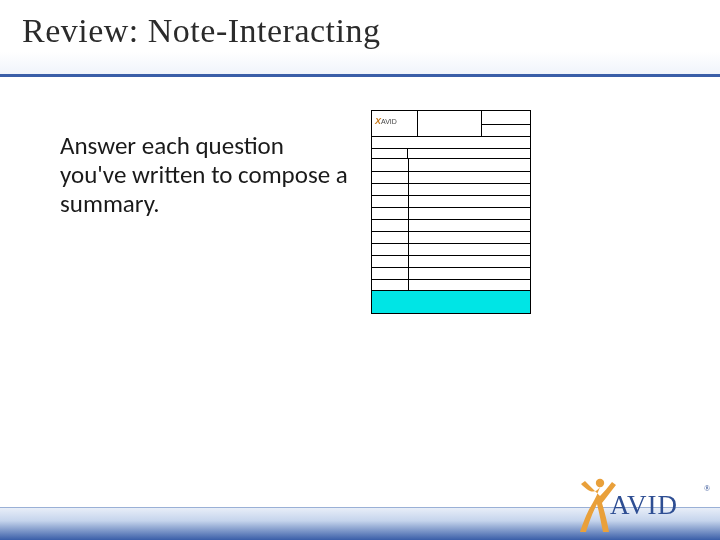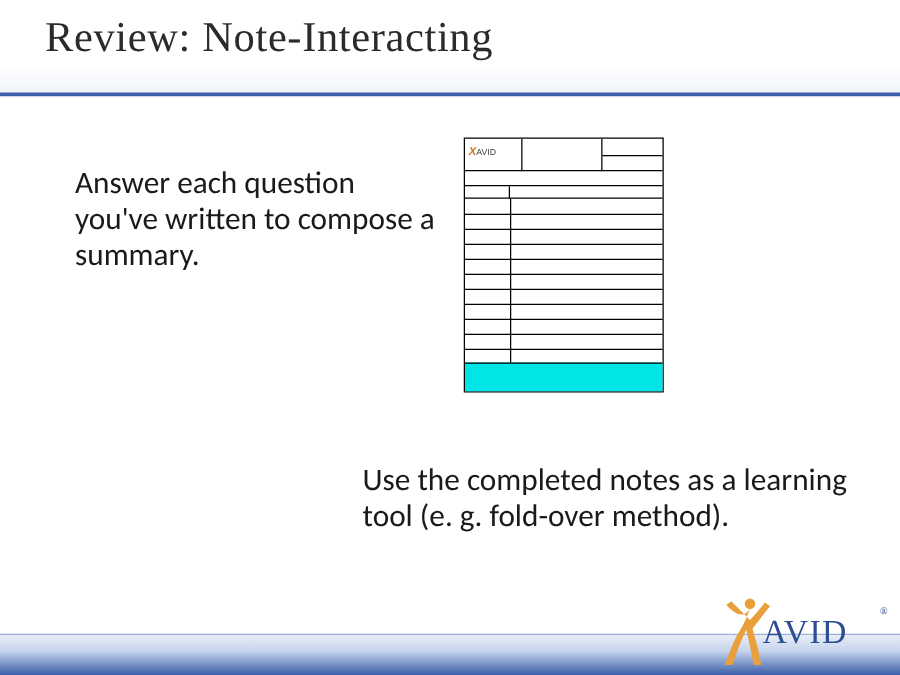--- a/index.html
+++ b/index.html
@@ -29,7 +29,7 @@
   }
   .title-text {
     position: absolute;
-    left: 36px;
+    left: 22px;
     top: 12px;
     font-size: 34px;
     color: #2b2b2b;

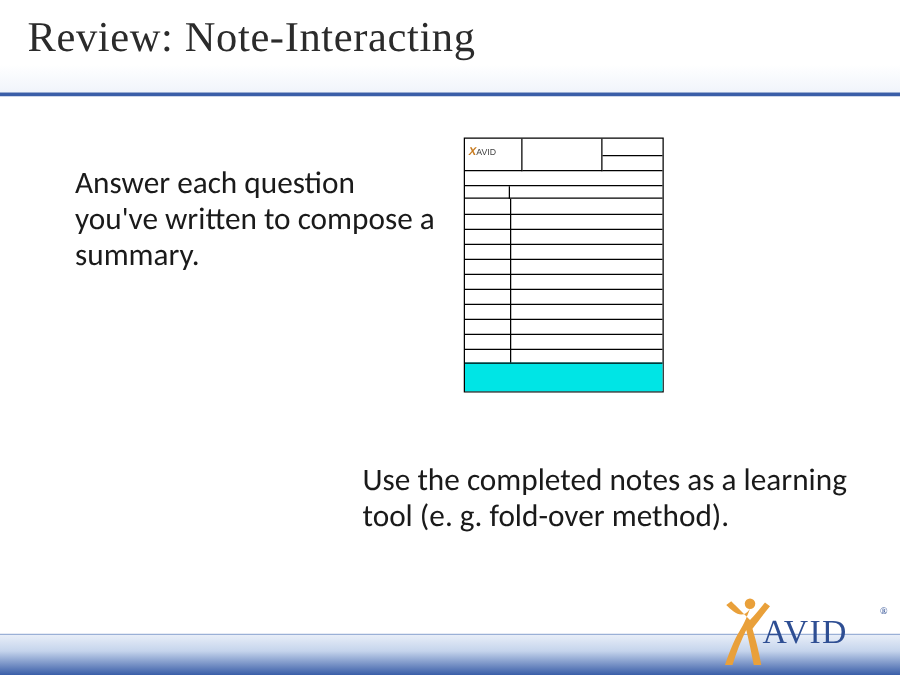--- a/index.html
+++ b/index.html
@@ -249,7 +249,6 @@
     </div>
   </div>
 
-  <div class="body-text-2">Use the completed notes as a learning tool (e. g. fold-over method).</div>
 
   <div class="bottom-ribbon"></div>
 

